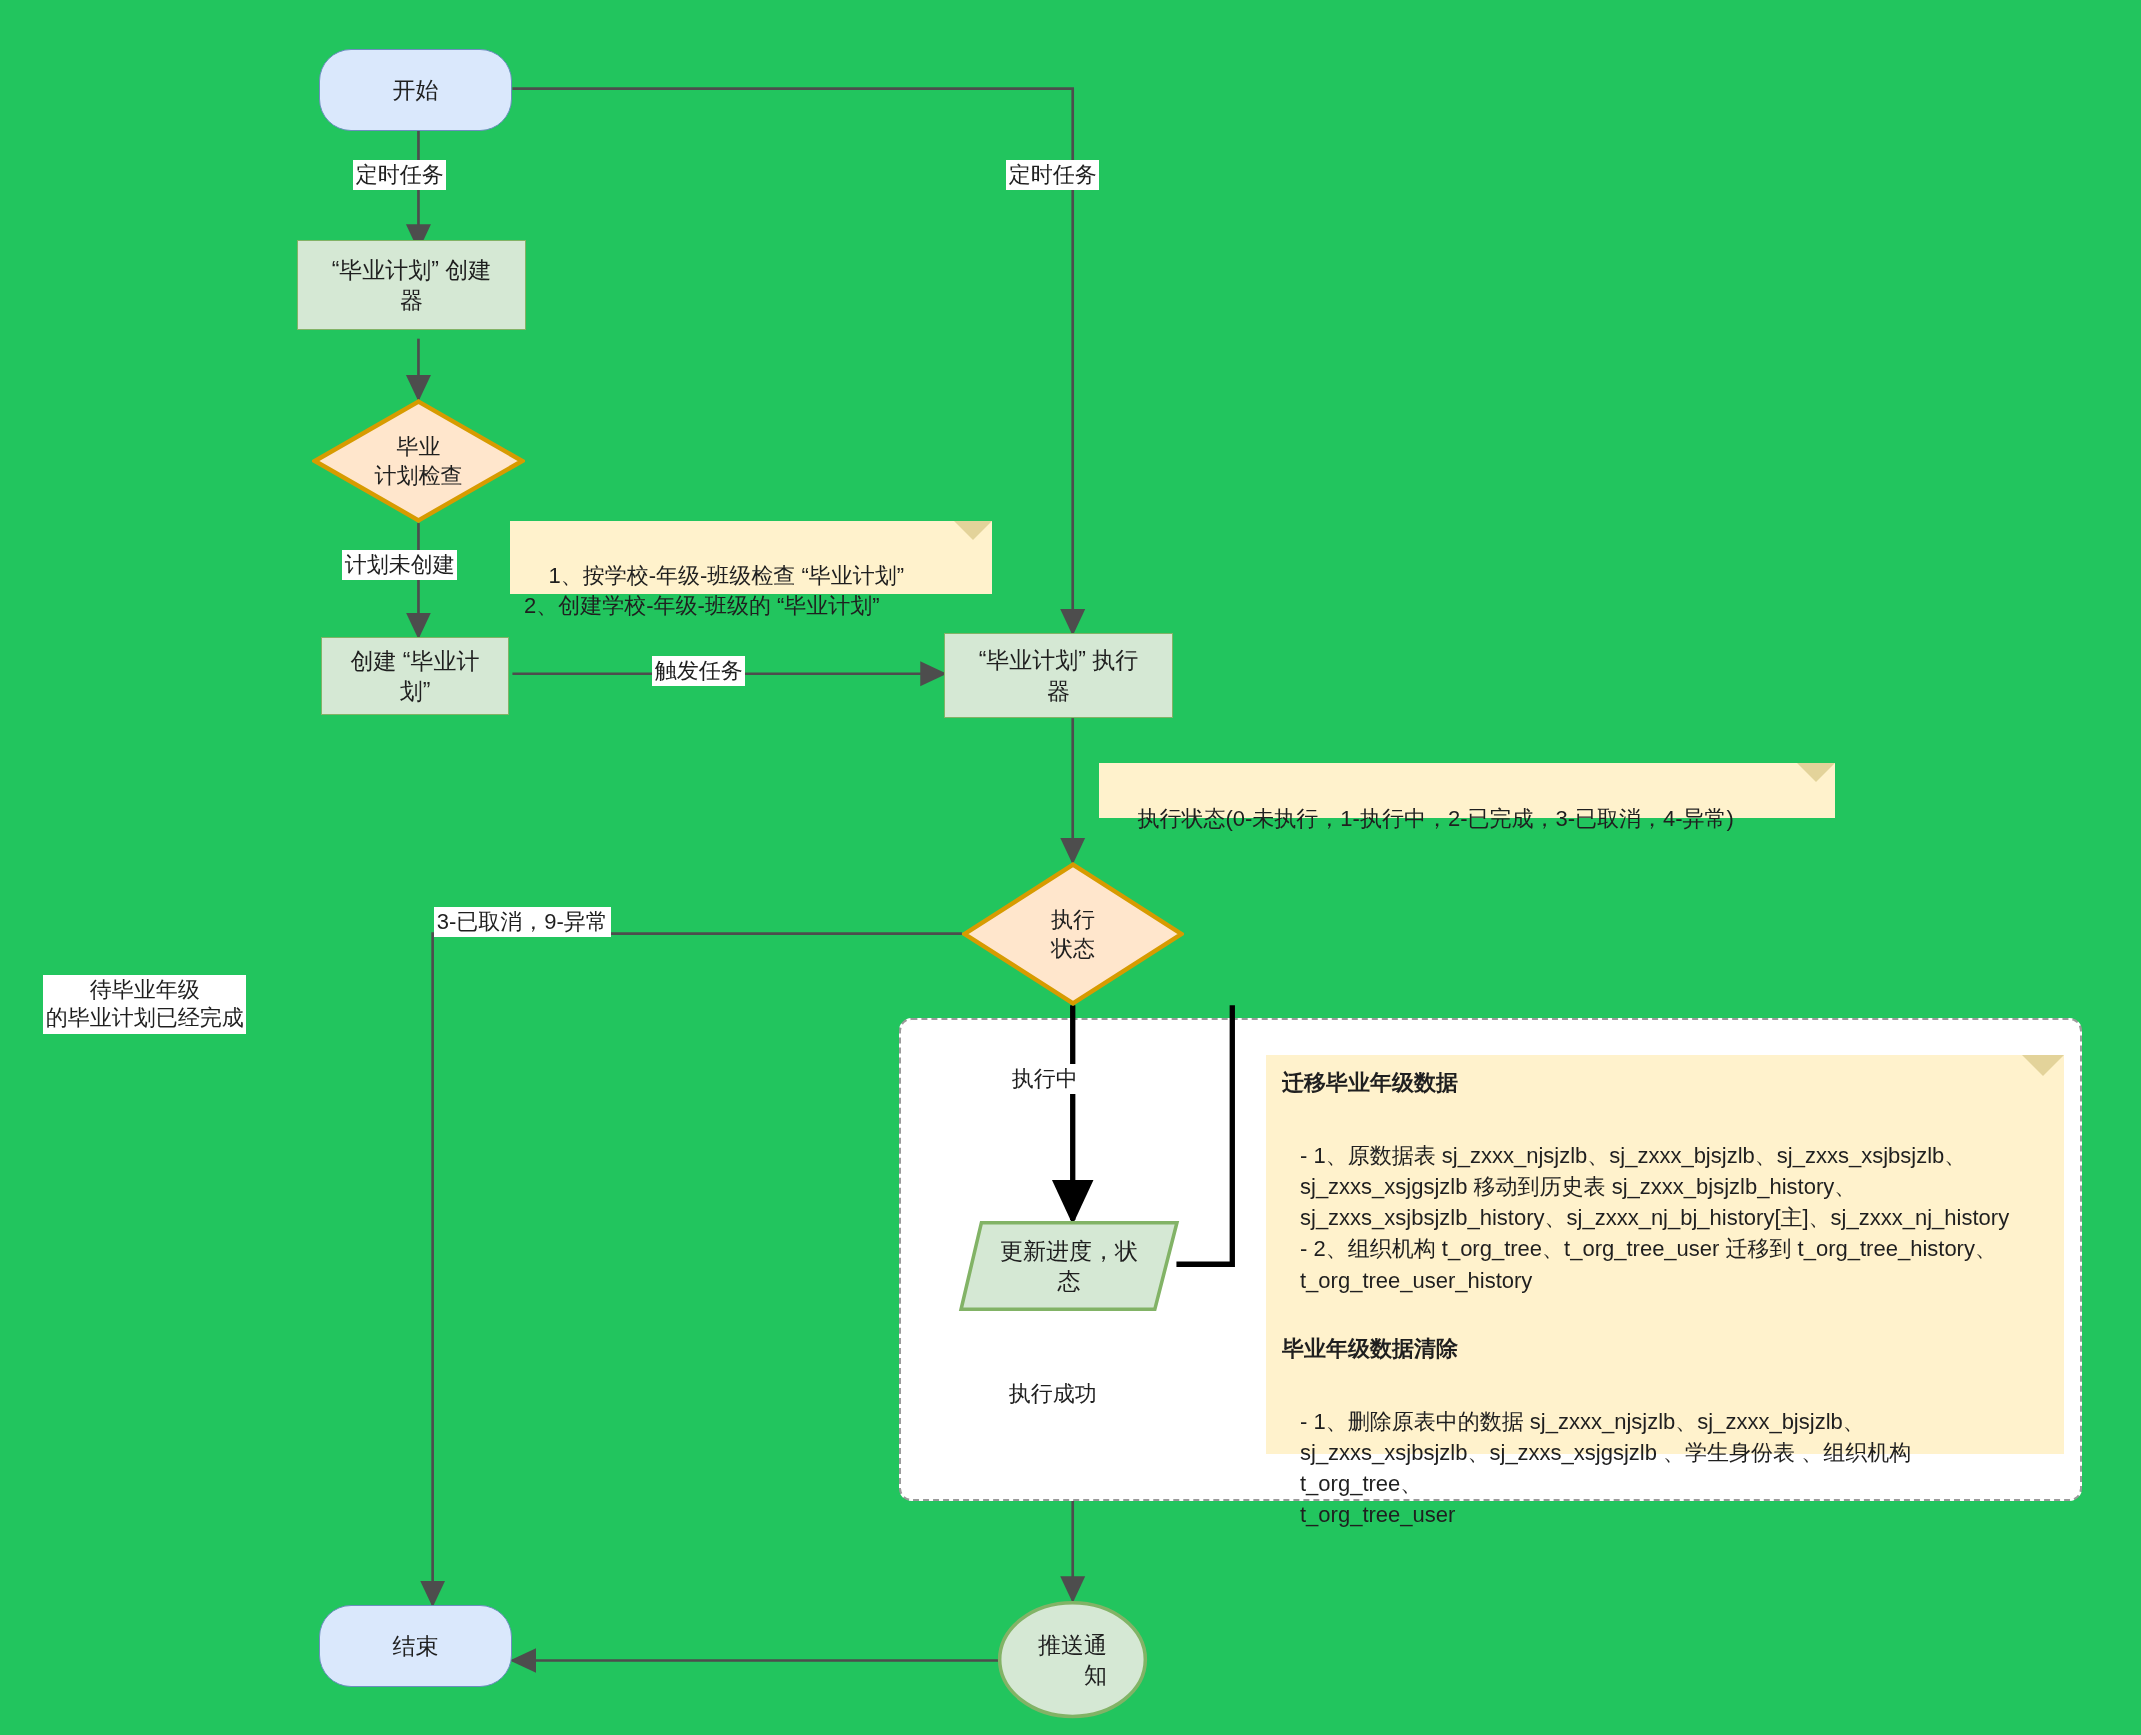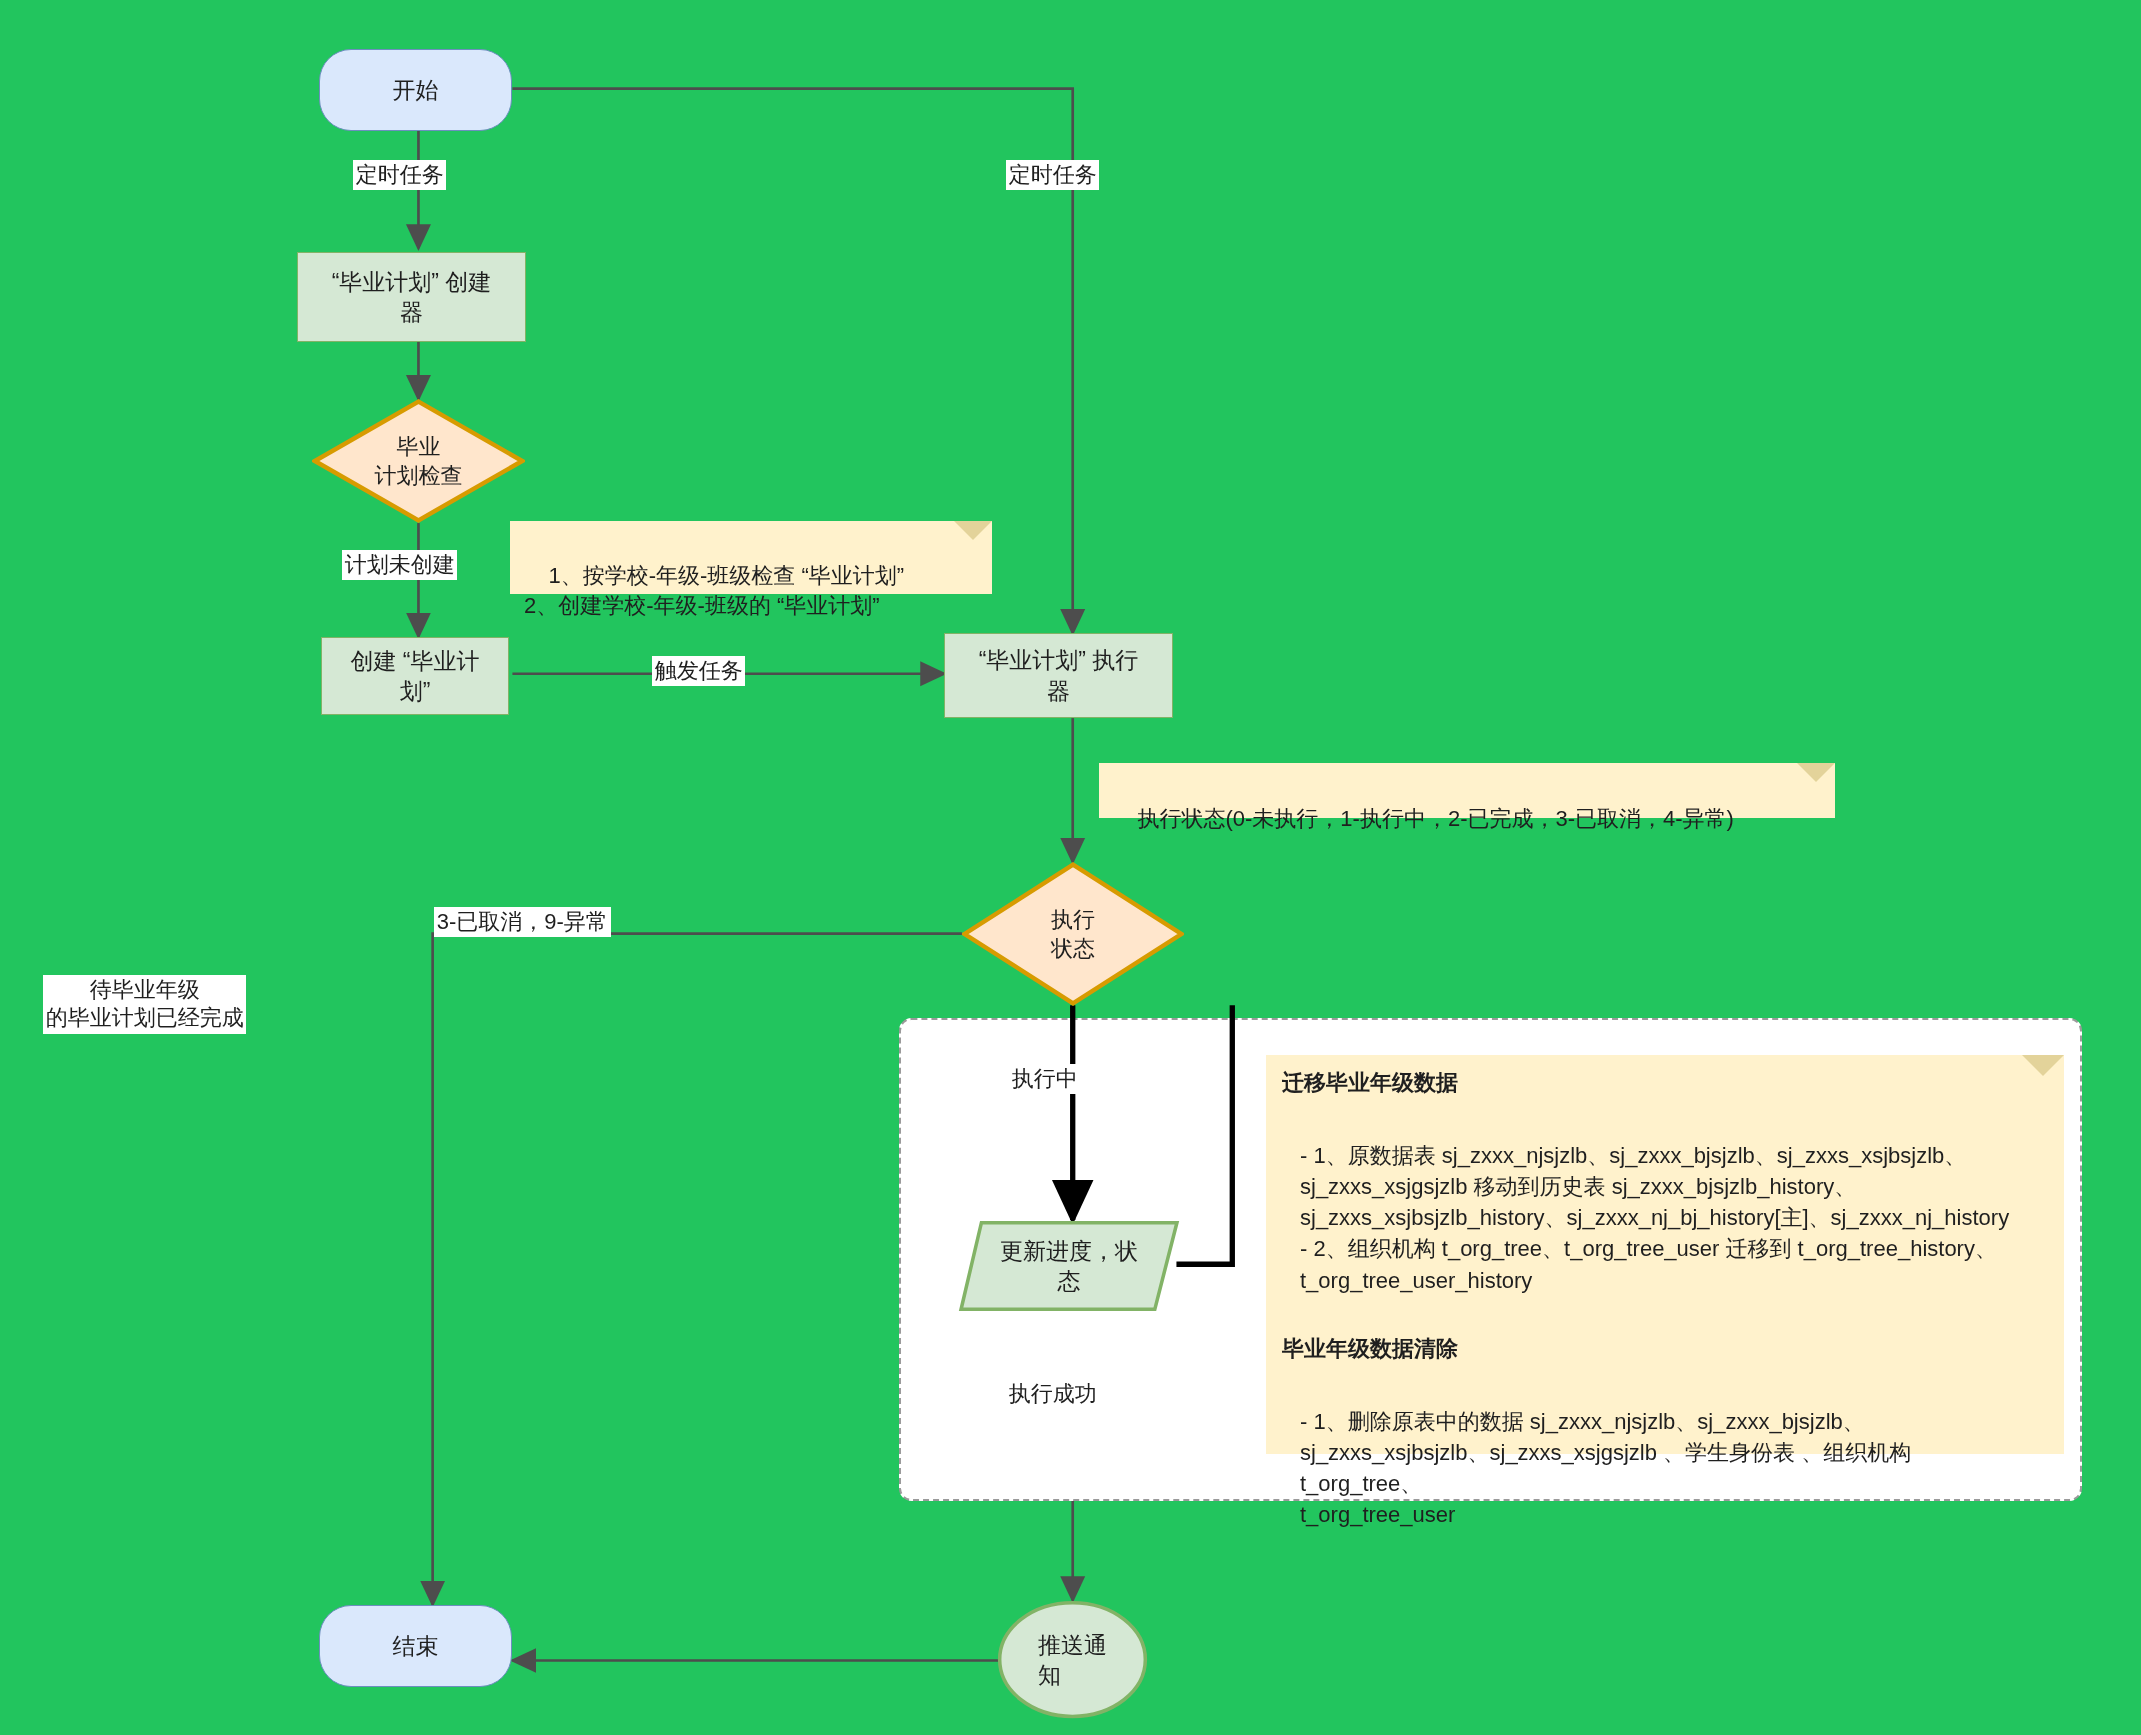--- a/index.html
+++ b/index.html
@@ -198,7 +198,7 @@
     <span>开始</span>
   </div>
 
-  <div class="node process" style="left:297px;top:252px;width:229px;height:90px;align-items:center;">
+  <div class="node process" style="left:297px;top:240px;width:229px;height:90px;align-items:center;">
     <span style="white-space:pre-line;">“毕业计划” 创建
 器</span>
   </div>

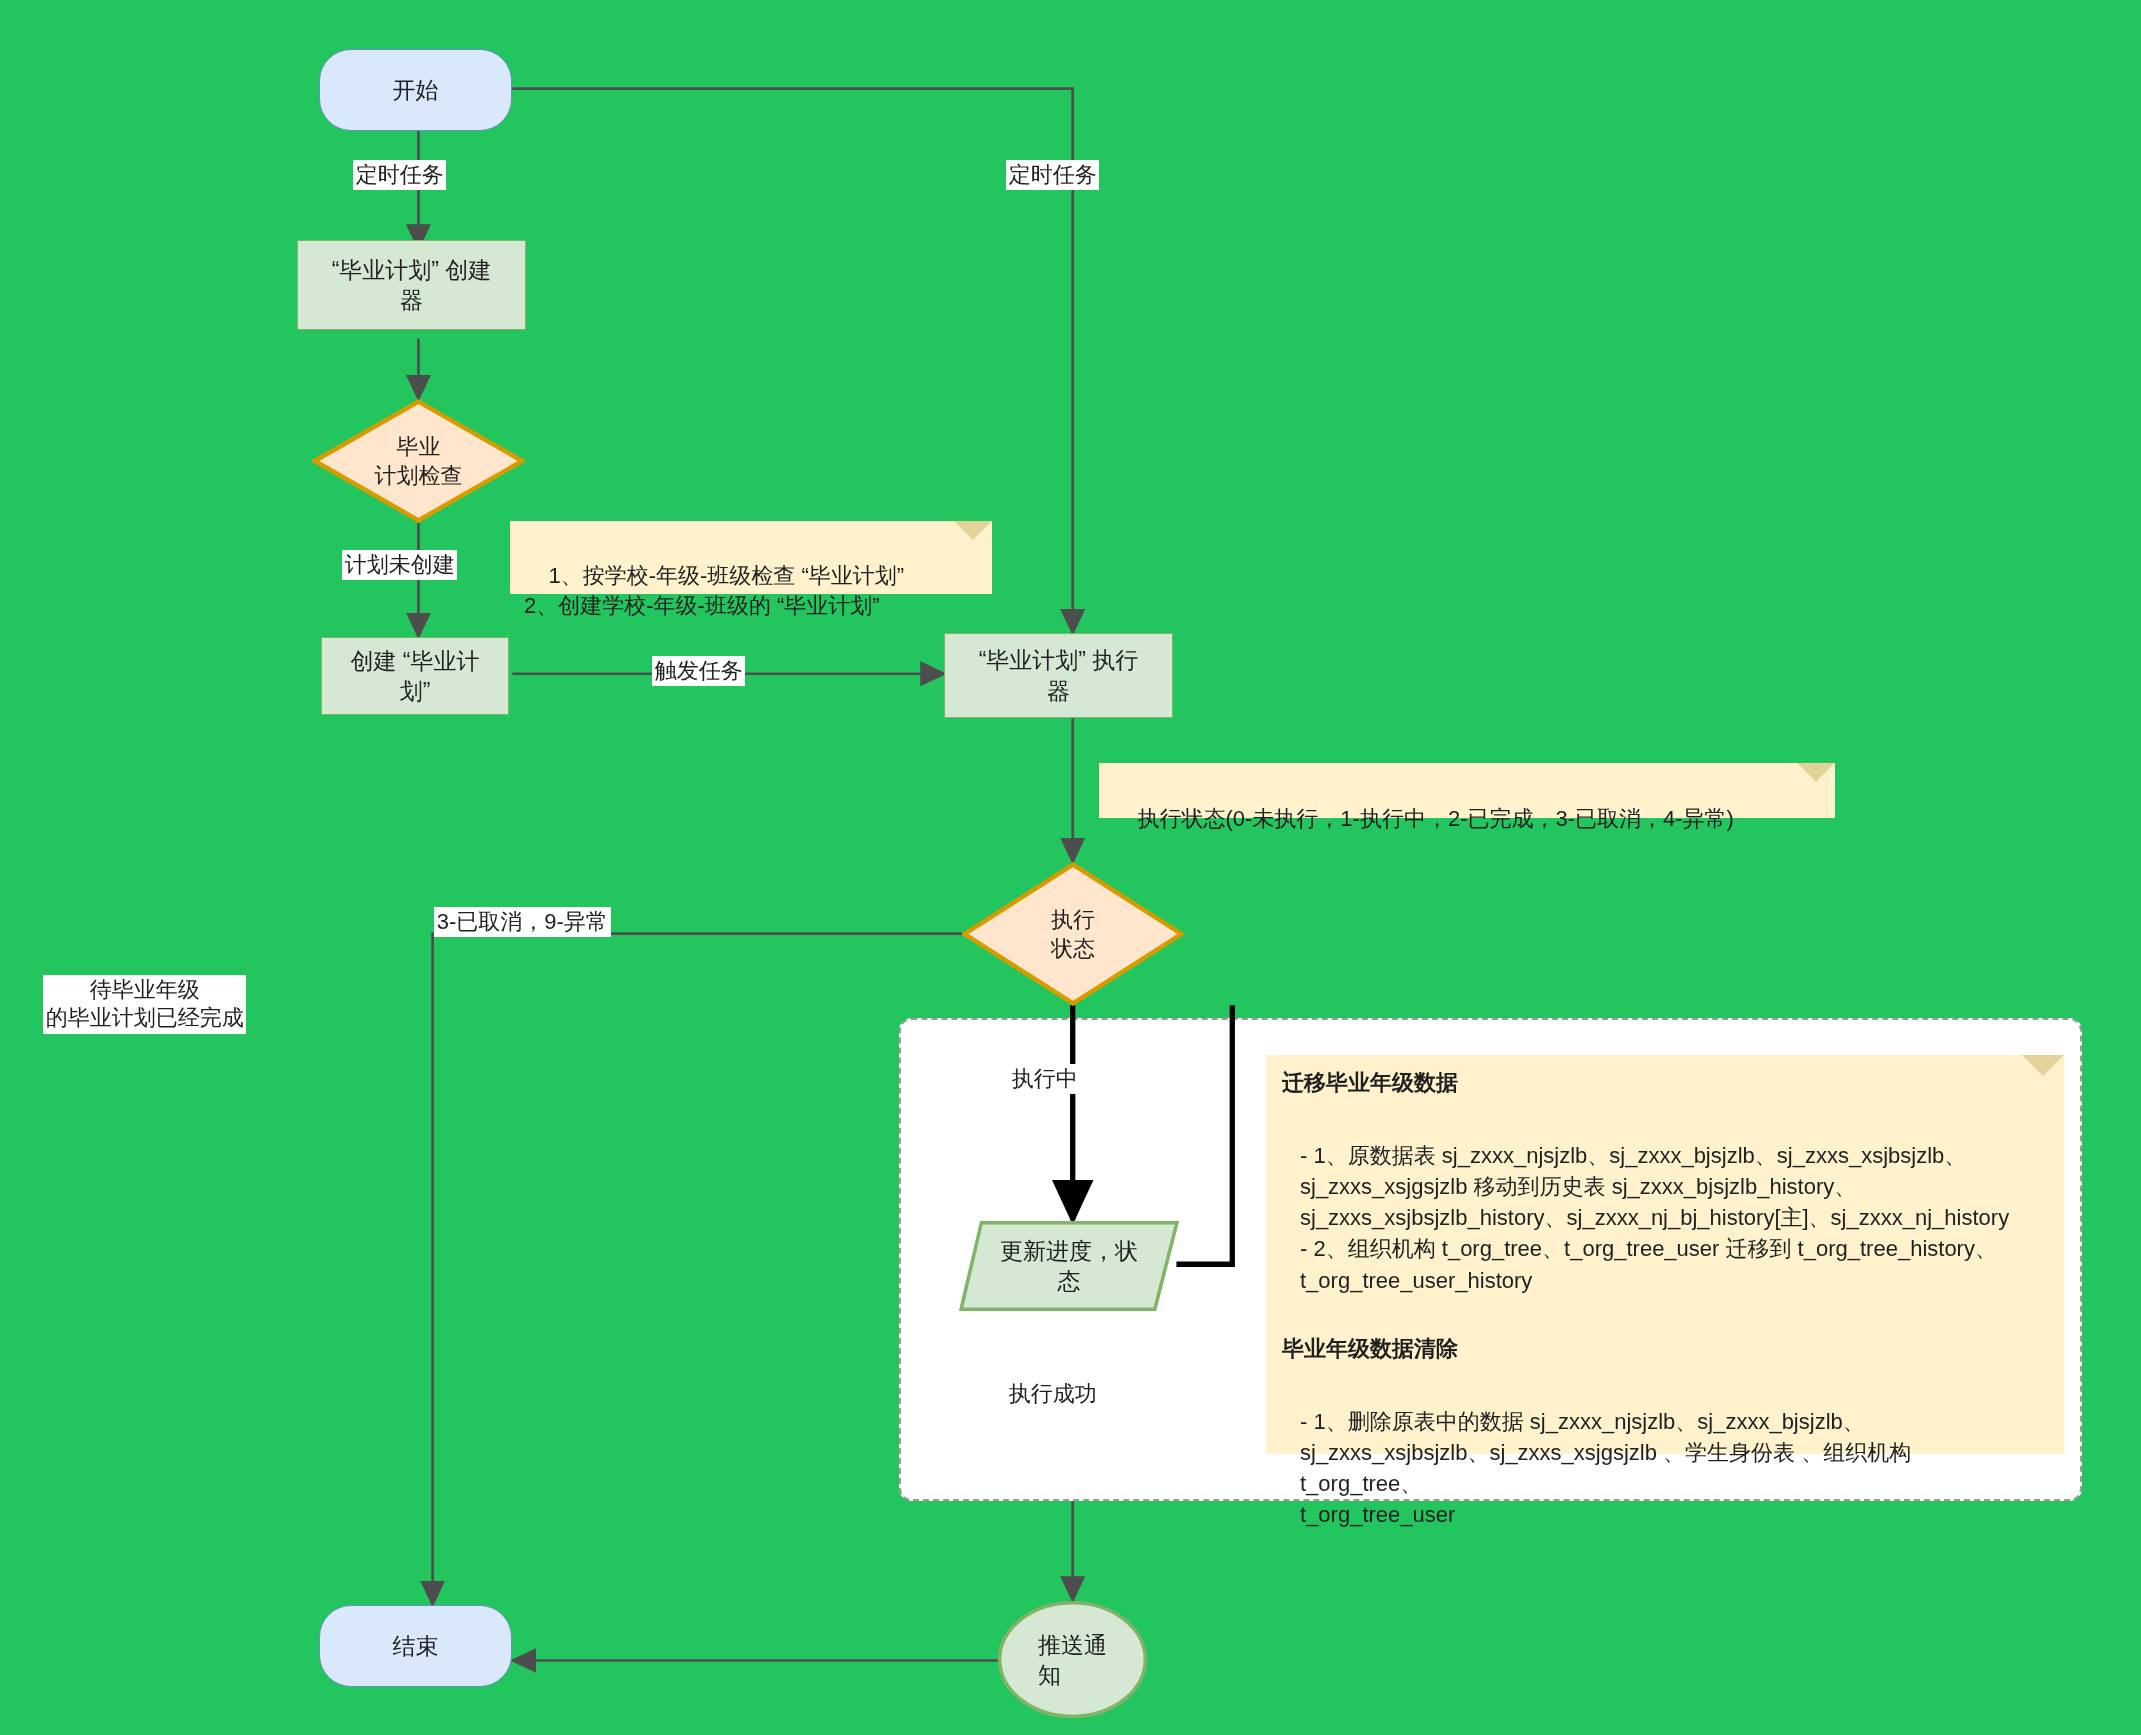--- a/index.html
+++ b/index.html
@@ -63,7 +63,7 @@
   .ellipse-label{
     position:absolute;left:0;top:0;width:100%;height:100%;
     display:flex;align-items:center;justify-content:center;
-    text-align:left;font-size:23px;color:#1f1f1f;line-height:1.32;
+    text-align:right;font-size:23px;color:#1f1f1f;line-height:1.32;
     pointer-events:none;
   }
   

